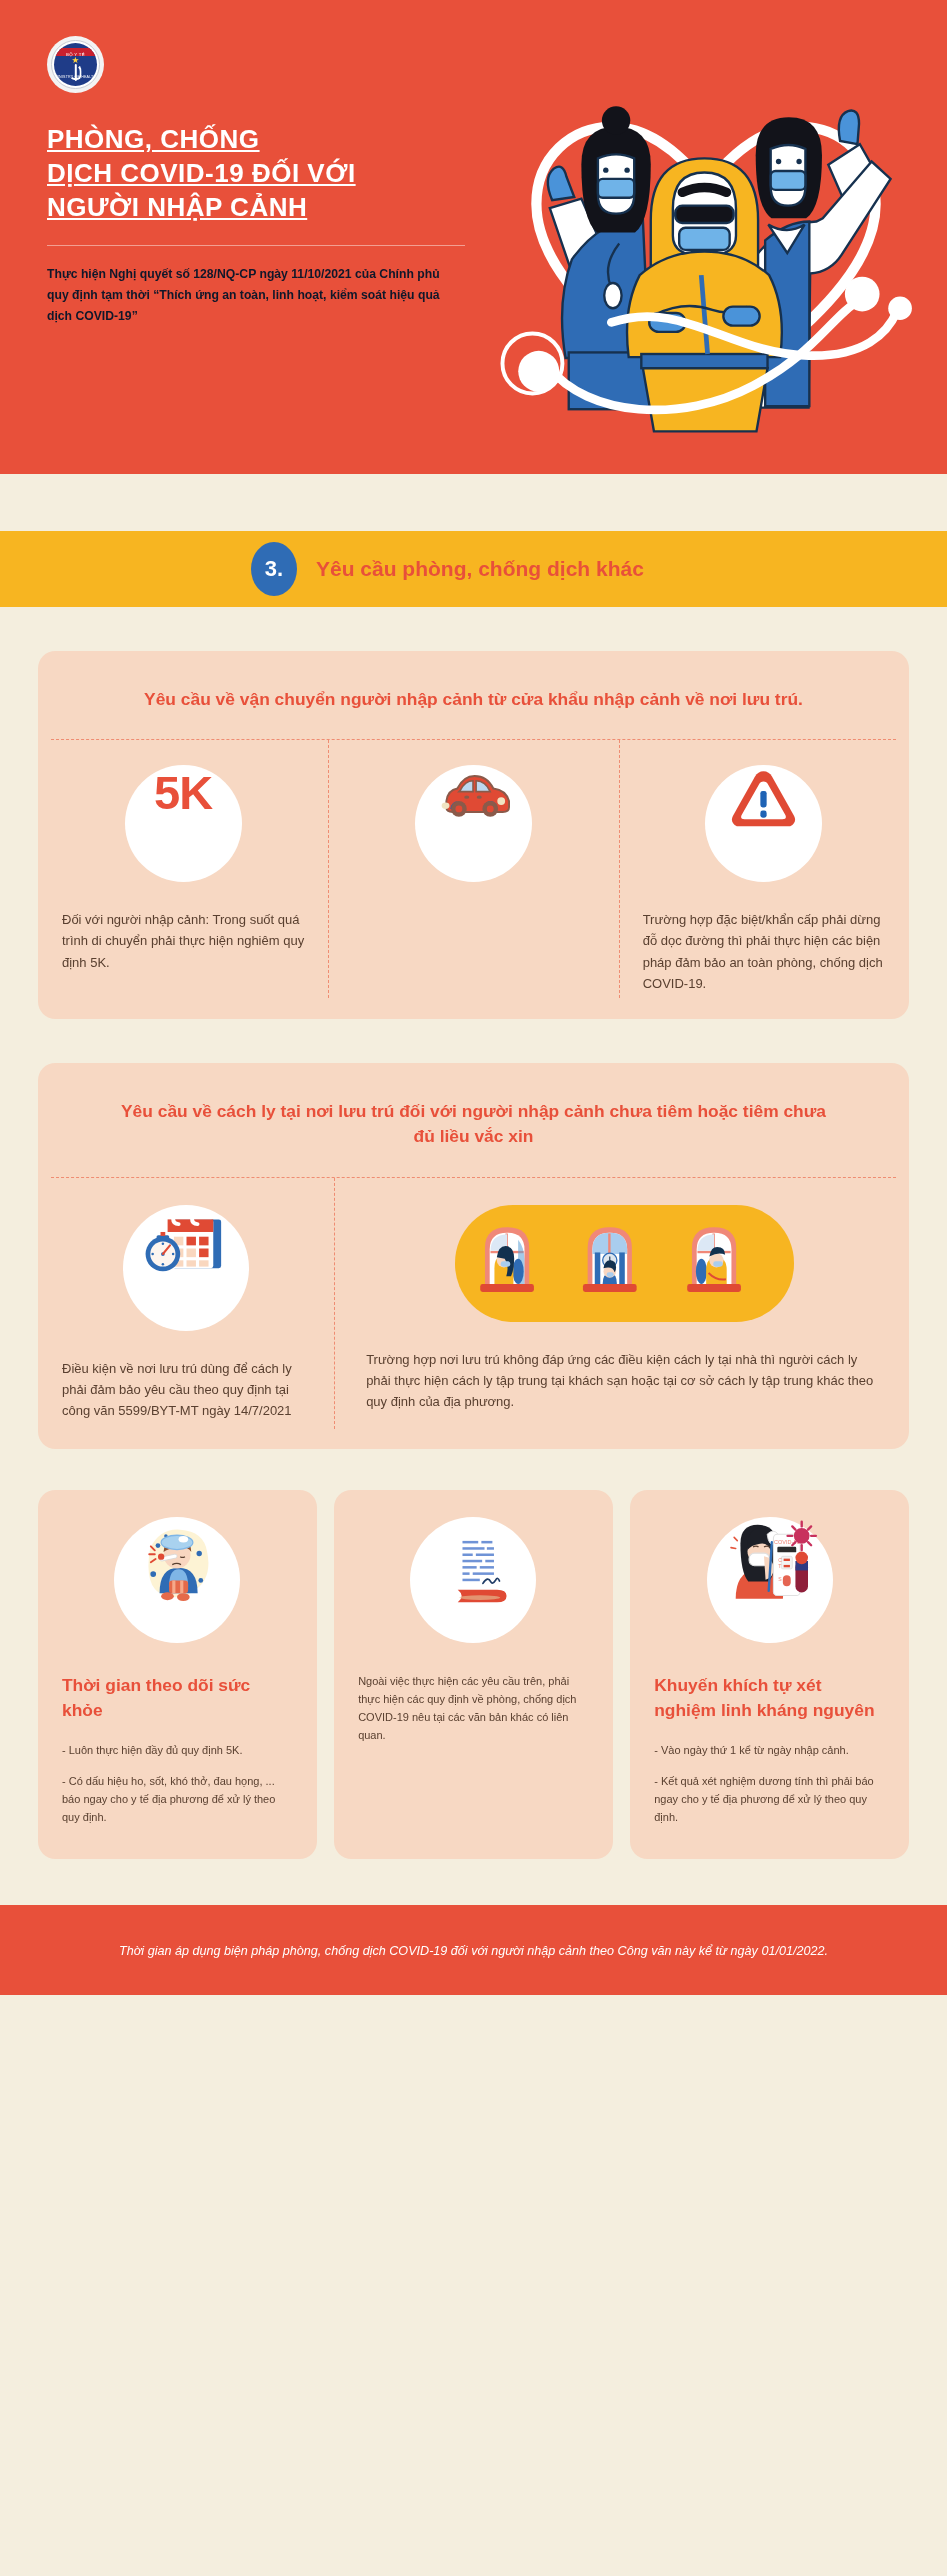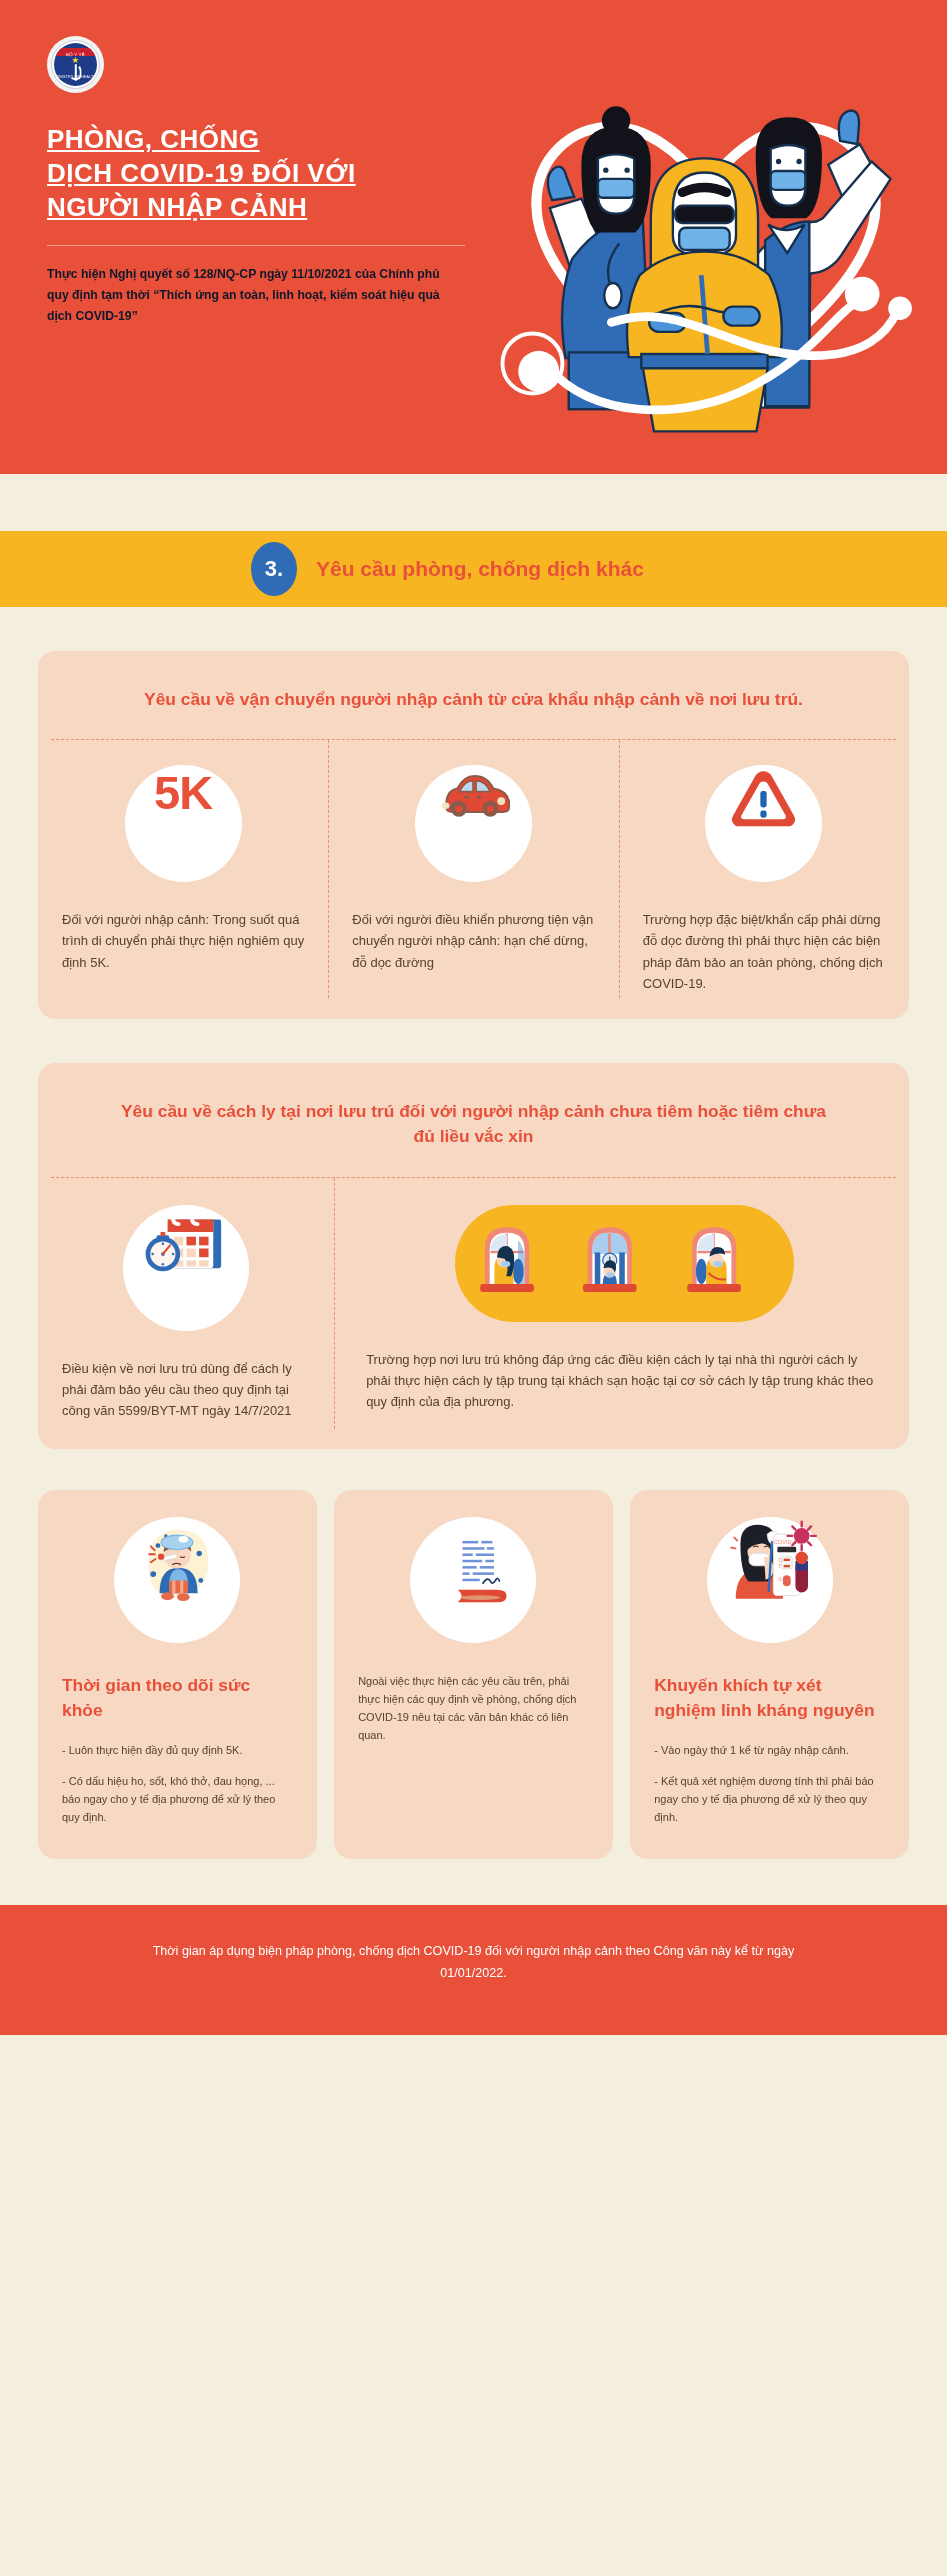--- a/index.html
+++ b/index.html
@@ -366,7 +366,6 @@
               </svg>
             </div>
           </div>
-          <div class="body-txt">Đối với người điều khiển phương tiện vận chuyển người nhập cảnh: hạn chế dừng, đỗ dọc đường</div>
         </div>
 
         <div class="col">

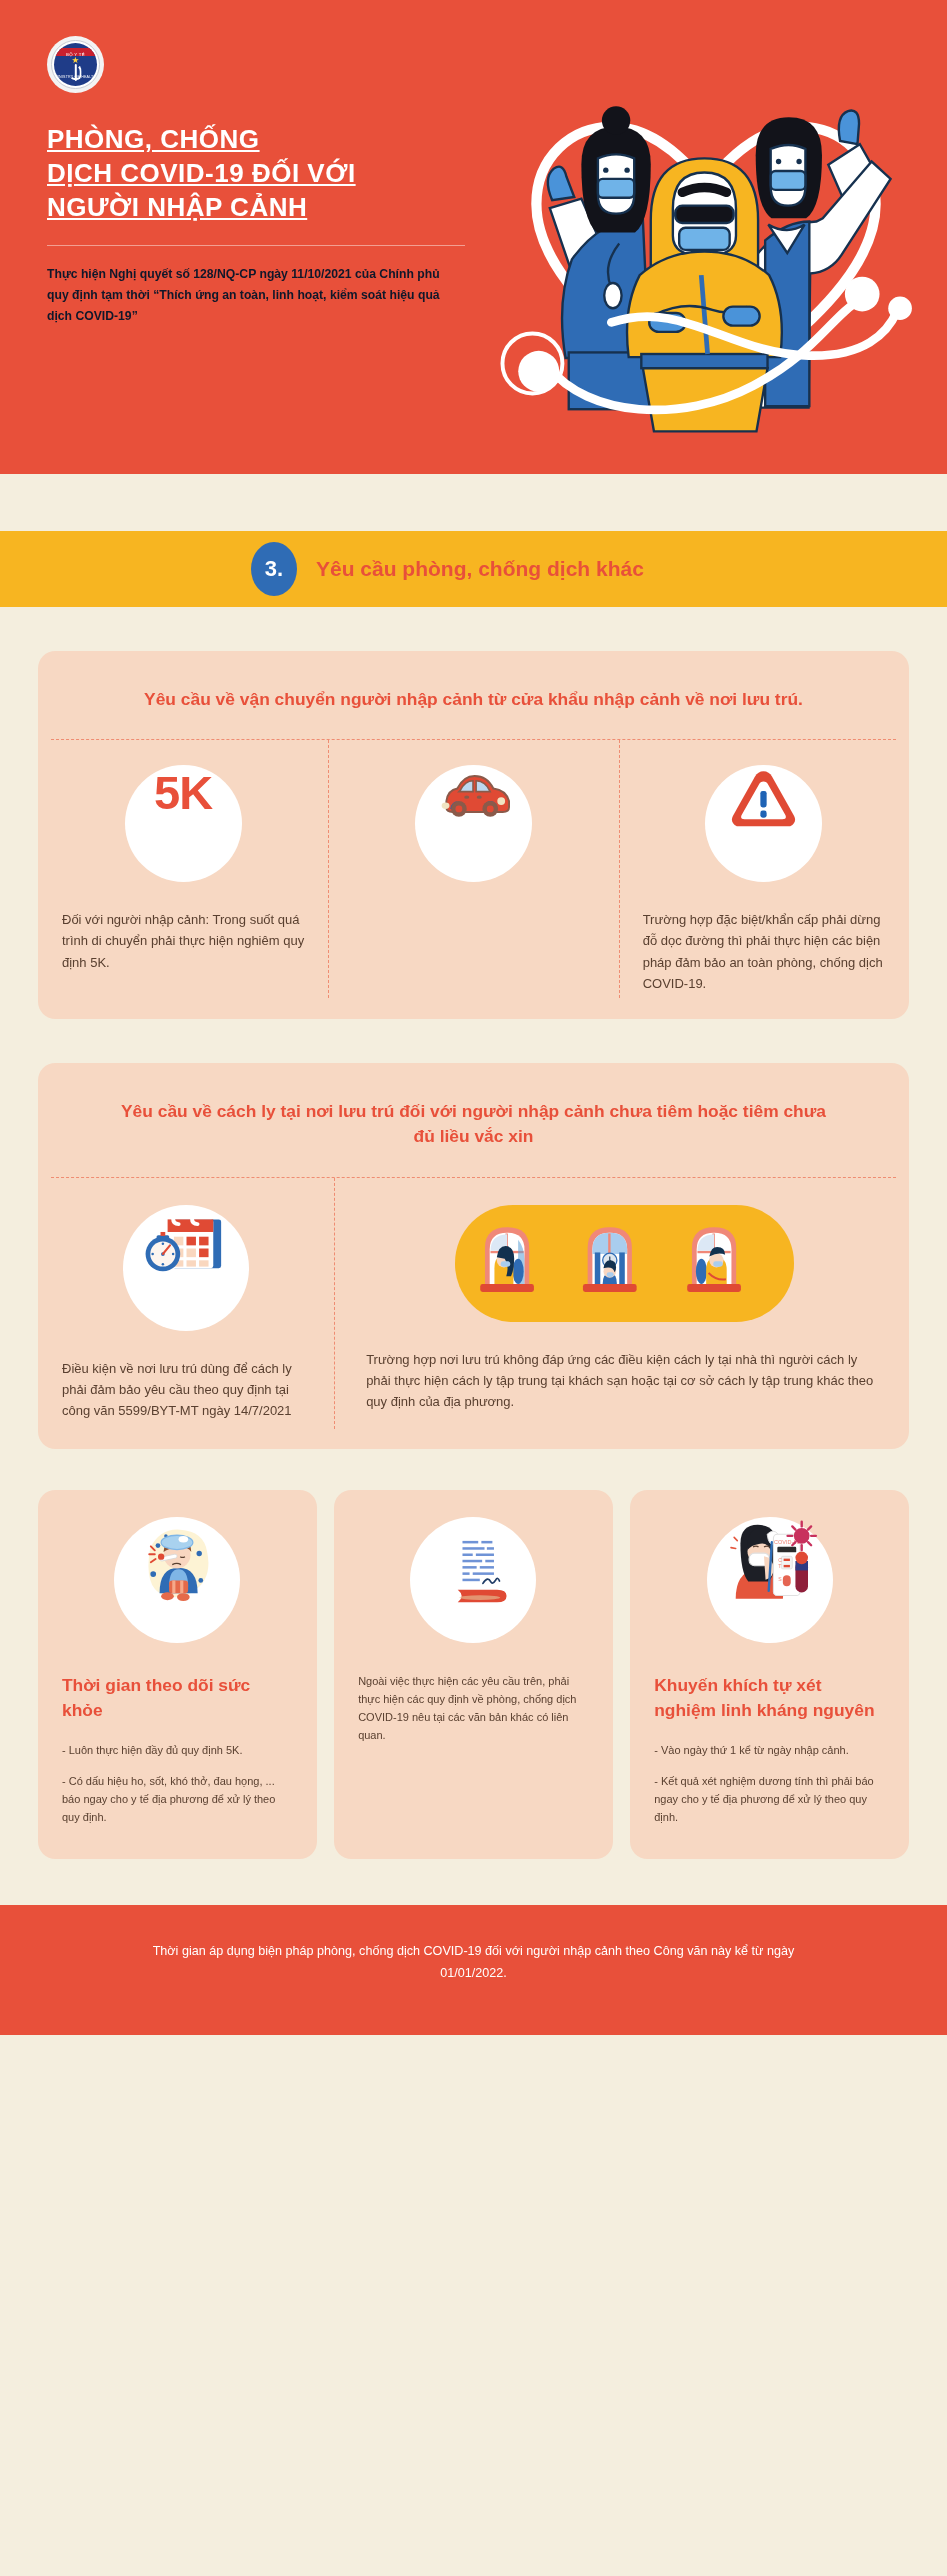--- a/index.html
+++ b/index.html
@@ -224,8 +224,9 @@
   
   .footer {
     background: #e8503a;
-    padding: 36px 118px 51px 118px;
+    padding: 36px 118px 32px 118px;
     text-align: center;
+    font-style: italic;
   }
   .footer p {
     color: #ffffff;

